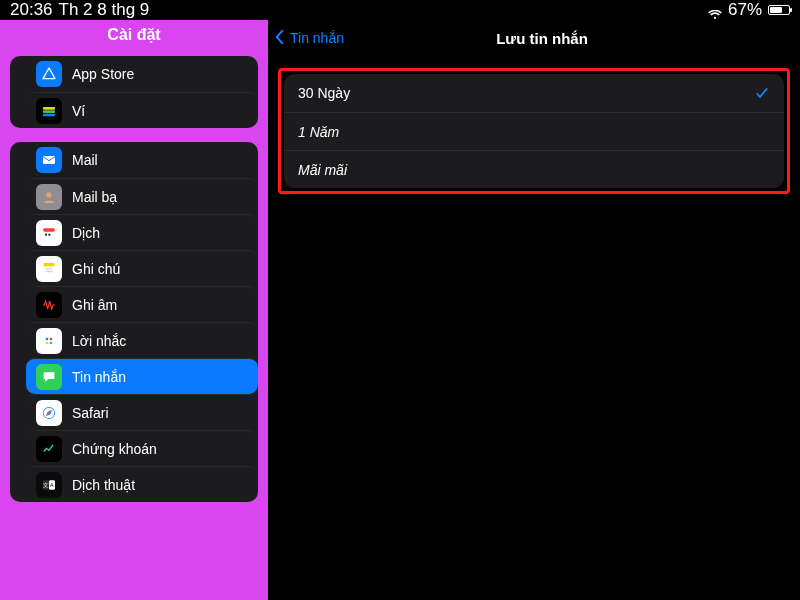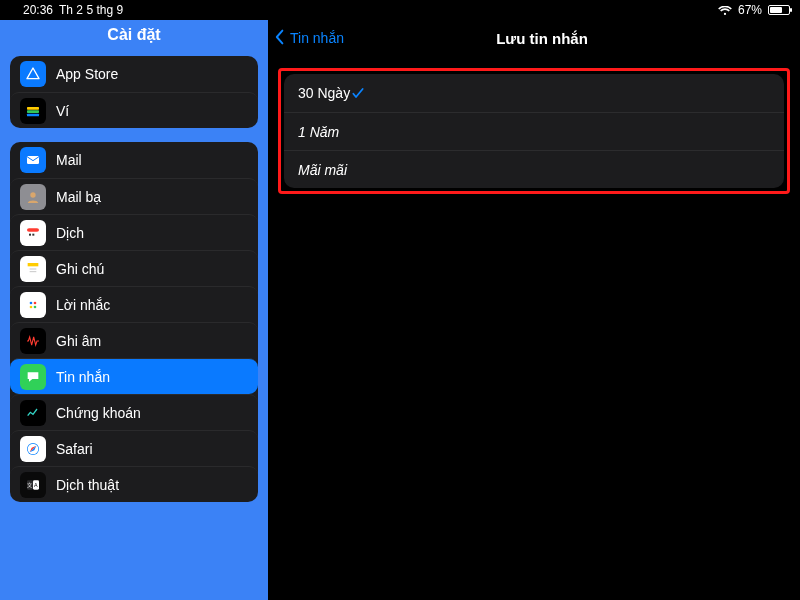--- a/index.html
+++ b/index.html
@@ -6,7 +6,7 @@
   html, body { width: 800px; height: 600px; background: #000; color: #fff; overflow: hidden; }
   .root { display: flex; flex-direction: column; width: 800px; height: 600px; }
   
-  .status { height: 20px; display: flex; align-items: center; justify-content: space-between; padding: 0 10px; font-size: 12px; color: #fff; margin-left: 13px; }
+  .status { height: 20px; display: flex; align-items: center; justify-content: space-between; padding: 0 10px; font-size: 17px; color: #fff; }
   .status .left, .status .right { display: flex; align-items: center; gap: 6px; }
   .wifi { width: 14px; height: 10px; display: inline-block; }
   .batt { width: 22px; height: 10px; border: 1px solid #fff; border-radius: 2px; position: relative; display:inline-block; }

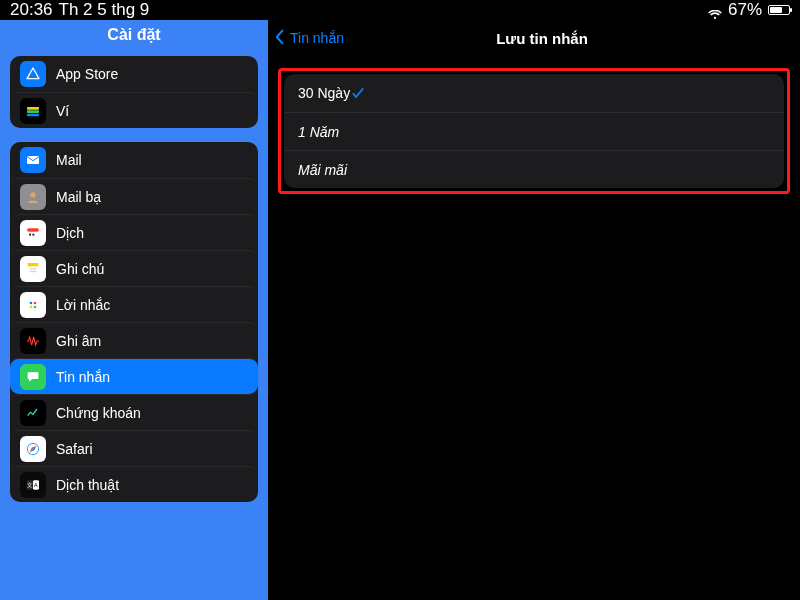--- a/index.html
+++ b/index.html
@@ -45,7 +45,7 @@
   <div class="status">
     <div class="left">
       <span>20:36</span>
-      <span>Th 2 5 thg 9</span>
+      <span>Th 2 8 thg 9</span>
     </div>
     <div class="right">
       <span class="wifi">

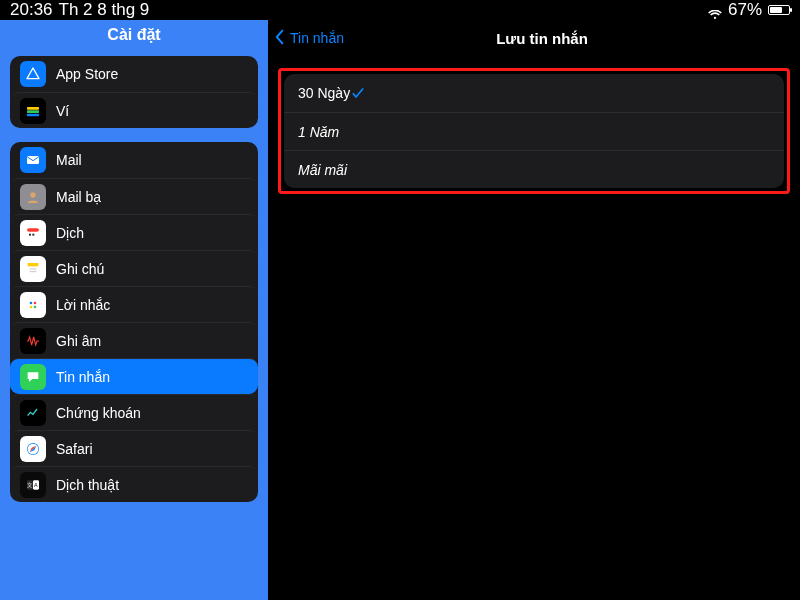--- a/index.html
+++ b/index.html
@@ -14,7 +14,7 @@
   .batt .fill { position:absolute; left:1px; top:1px; bottom:1px; background:#fff; border-radius:1px; }
   
   .split { flex: 1; display: flex; min-height: 0; }
-  .sidebar { width: 268px; background: #3b82f6; display: flex; flex-direction: column; padding: 0 10px 6px 10px; }
+  .sidebar { width: 268px; background: #d946ef; display: flex; flex-direction: column; padding: 0 10px 6px 10px; }
   .side-title { text-align: center; font-size: 16px; font-weight: 600; padding: 6px 0 12px; }
   .group { background: #1c1c1e; border-radius: 10px; overflow: hidden; margin-bottom: 14px; }
   .row { display: flex; align-items: center; height: 36px; padding: 0 10px; gap: 10px; font-size: 14px; cursor: pointer; }

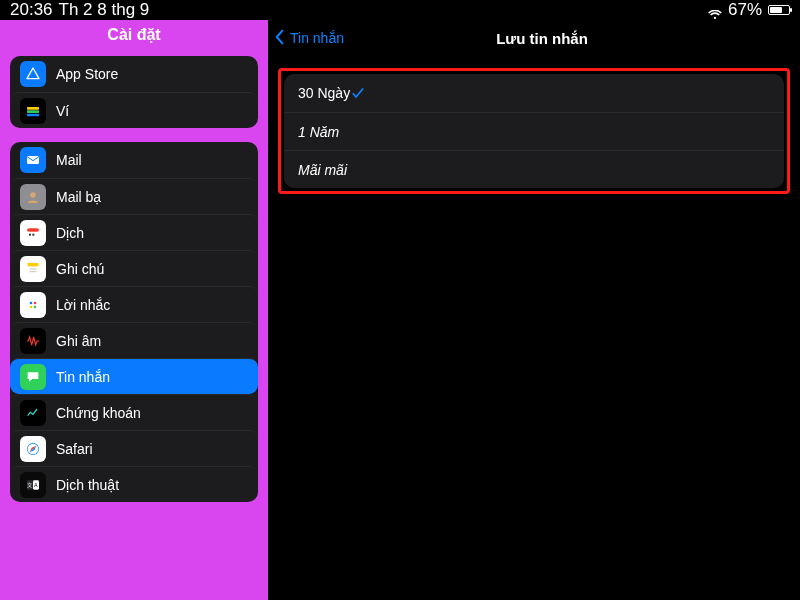--- a/index.html
+++ b/index.html
@@ -17,7 +17,7 @@
   .sidebar { width: 268px; background: #d946ef; display: flex; flex-direction: column; padding: 0 10px 6px 10px; }
   .side-title { text-align: center; font-size: 16px; font-weight: 600; padding: 6px 0 12px; }
   .group { background: #1c1c1e; border-radius: 10px; overflow: hidden; margin-bottom: 14px; }
-  .row { display: flex; align-items: center; height: 36px; padding: 0 10px; gap: 10px; font-size: 14px; cursor: pointer; }
+  .row { display: flex; align-items: center; height: 36px; padding: 0 10px; gap: 10px; font-size: 14px; cursor: pointer; margin-left: 16px; }
   .group .row + .row { border-top: 1px solid #2a2a2c; border-radius: 9px; }
   .row.selected { background: #0a7aff; }
   .icon { width: 26px; height: 26px; border-radius: 6px; display: flex; align-items: center; justify-content: center; flex: 0 0 26px; color:#fff; }

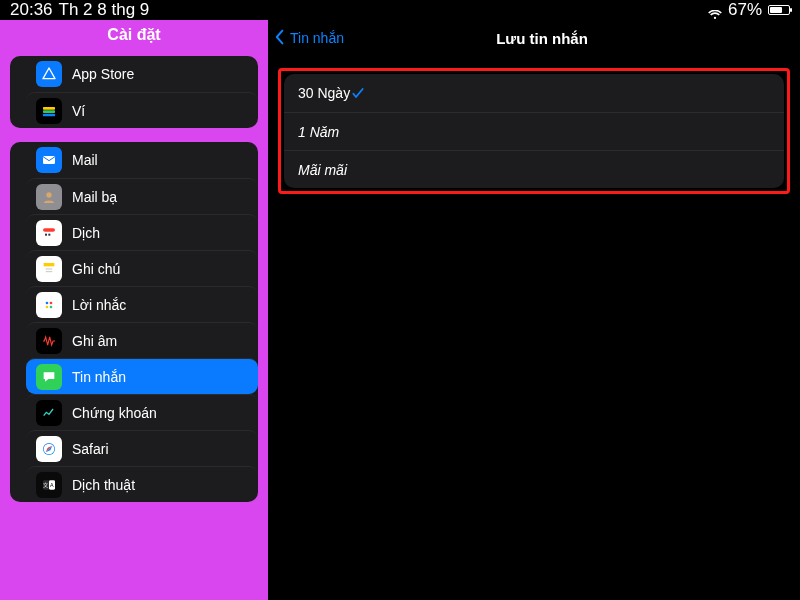--- a/index.html
+++ b/index.html
@@ -32,7 +32,7 @@
   .detail-body { padding: 12px 10px; }
   .highlight { border: 3px solid #ff1a1a; border-radius: 4px; padding: 3px; }
   .opt-group { background: #1c1c1e; border-radius: 10px; overflow: hidden; }
-  .opt { display: flex; align-items: center; height: 38px; padding: 0 14px; font-size: 14px; cursor:pointer; }
+  .opt { display: flex; align-items: center; justify-content: space-between; height: 38px; padding: 0 14px; font-size: 14px; cursor:pointer; }
   .opt + .opt { border-top: 1px solid #2c2c2e; font-style: italic; }
   .check { color: #0a84ff; }
   .check svg { width: 16px; height: 16px; display:block; }

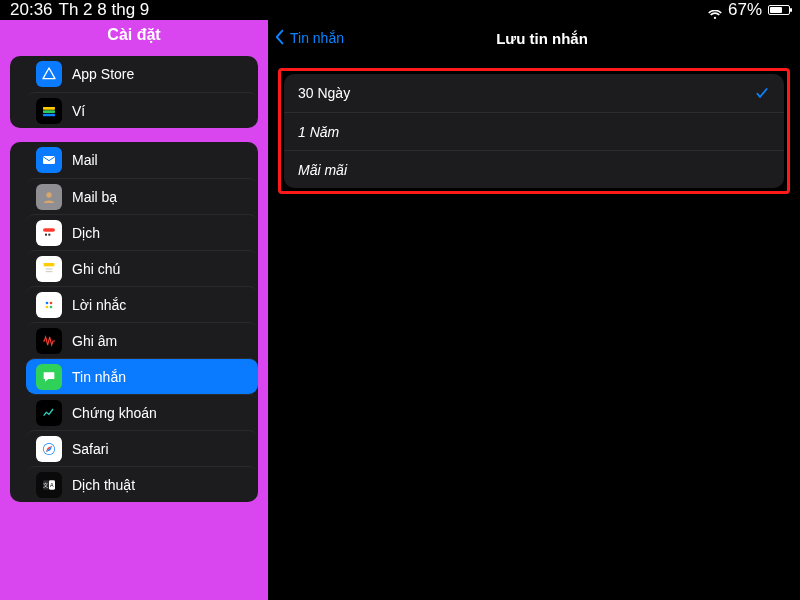--- a/index.html
+++ b/index.html
@@ -126,6 +126,14 @@
               <span>Ghi chú</span>
             </div>
             <div class="row">
+              <span class="icon" style="background:#000000">
+                <svg viewBox="0 0 24 24">
+                  <path d="M3 12h2l2-6 3 12 3-12 3 12 2-6h3" stroke="#ff3b30" stroke-width="1.6" fill="none"></path>
+                </svg>
+              </span>
+              <span>Ghi âm</span>
+            </div>
+            <div class="row">
               <span class="icon" style="background:#ffffff">
                 <svg viewBox="0 0 24 24">
                   <rect x="4" y="4" width="16" height="16" rx="3" fill="#fff"></rect>
@@ -136,14 +144,6 @@
                 </svg>
               </span>
               <span>Lời nhắc</span>
-            </div>
-            <div class="row">
-              <span class="icon" style="background:#000000">
-                <svg viewBox="0 0 24 24">
-                  <path d="M3 12h2l2-6 3 12 3-12 3 12 2-6h3" stroke="#ff3b30" stroke-width="1.6" fill="none"></path>
-                </svg>
-              </span>
-              <span>Ghi âm</span>
             </div>
             <div class="row selected">
               <span class="icon" style="background:#30d158">

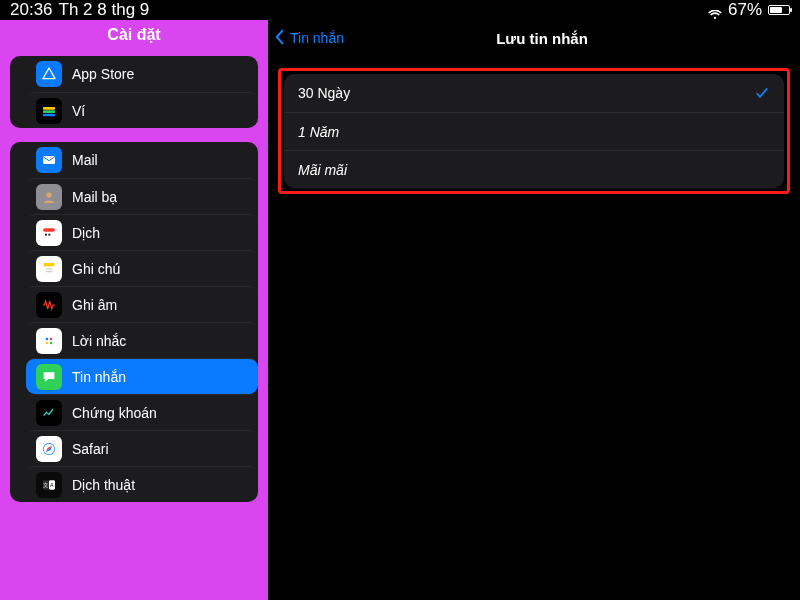--- a/index.html
+++ b/index.html
@@ -154,14 +154,6 @@
               <span>Tin nhắn</span>
             </div>
             <div class="row">
-              <span class="icon" style="background:#000000">
-                <svg viewBox="0 0 24 24">
-                  <path d="M4 16l4-5 4 3 6-8" stroke="#32d1c3" stroke-width="2" fill="none"></path>
-                </svg>
-              </span>
-              <span>Chứng khoán</span>
-            </div>
-            <div class="row">
               <span class="icon" style="background:#ffffff">
                 <svg viewBox="0 0 24 24">
                   <circle cx="12" cy="12" r="9" fill="#0a84ff"></circle>
@@ -171,6 +163,14 @@
                 </svg>
               </span>
               <span>Safari</span>
+            </div>
+            <div class="row">
+              <span class="icon" style="background:#000000">
+                <svg viewBox="0 0 24 24">
+                  <path d="M4 16l4-5 4 3 6-8" stroke="#32d1c3" stroke-width="2" fill="none"></path>
+                </svg>
+              </span>
+              <span>Chứng khoán</span>
             </div>
             <div class="row">
               <span class="icon" style="background:#0a0a0a">

